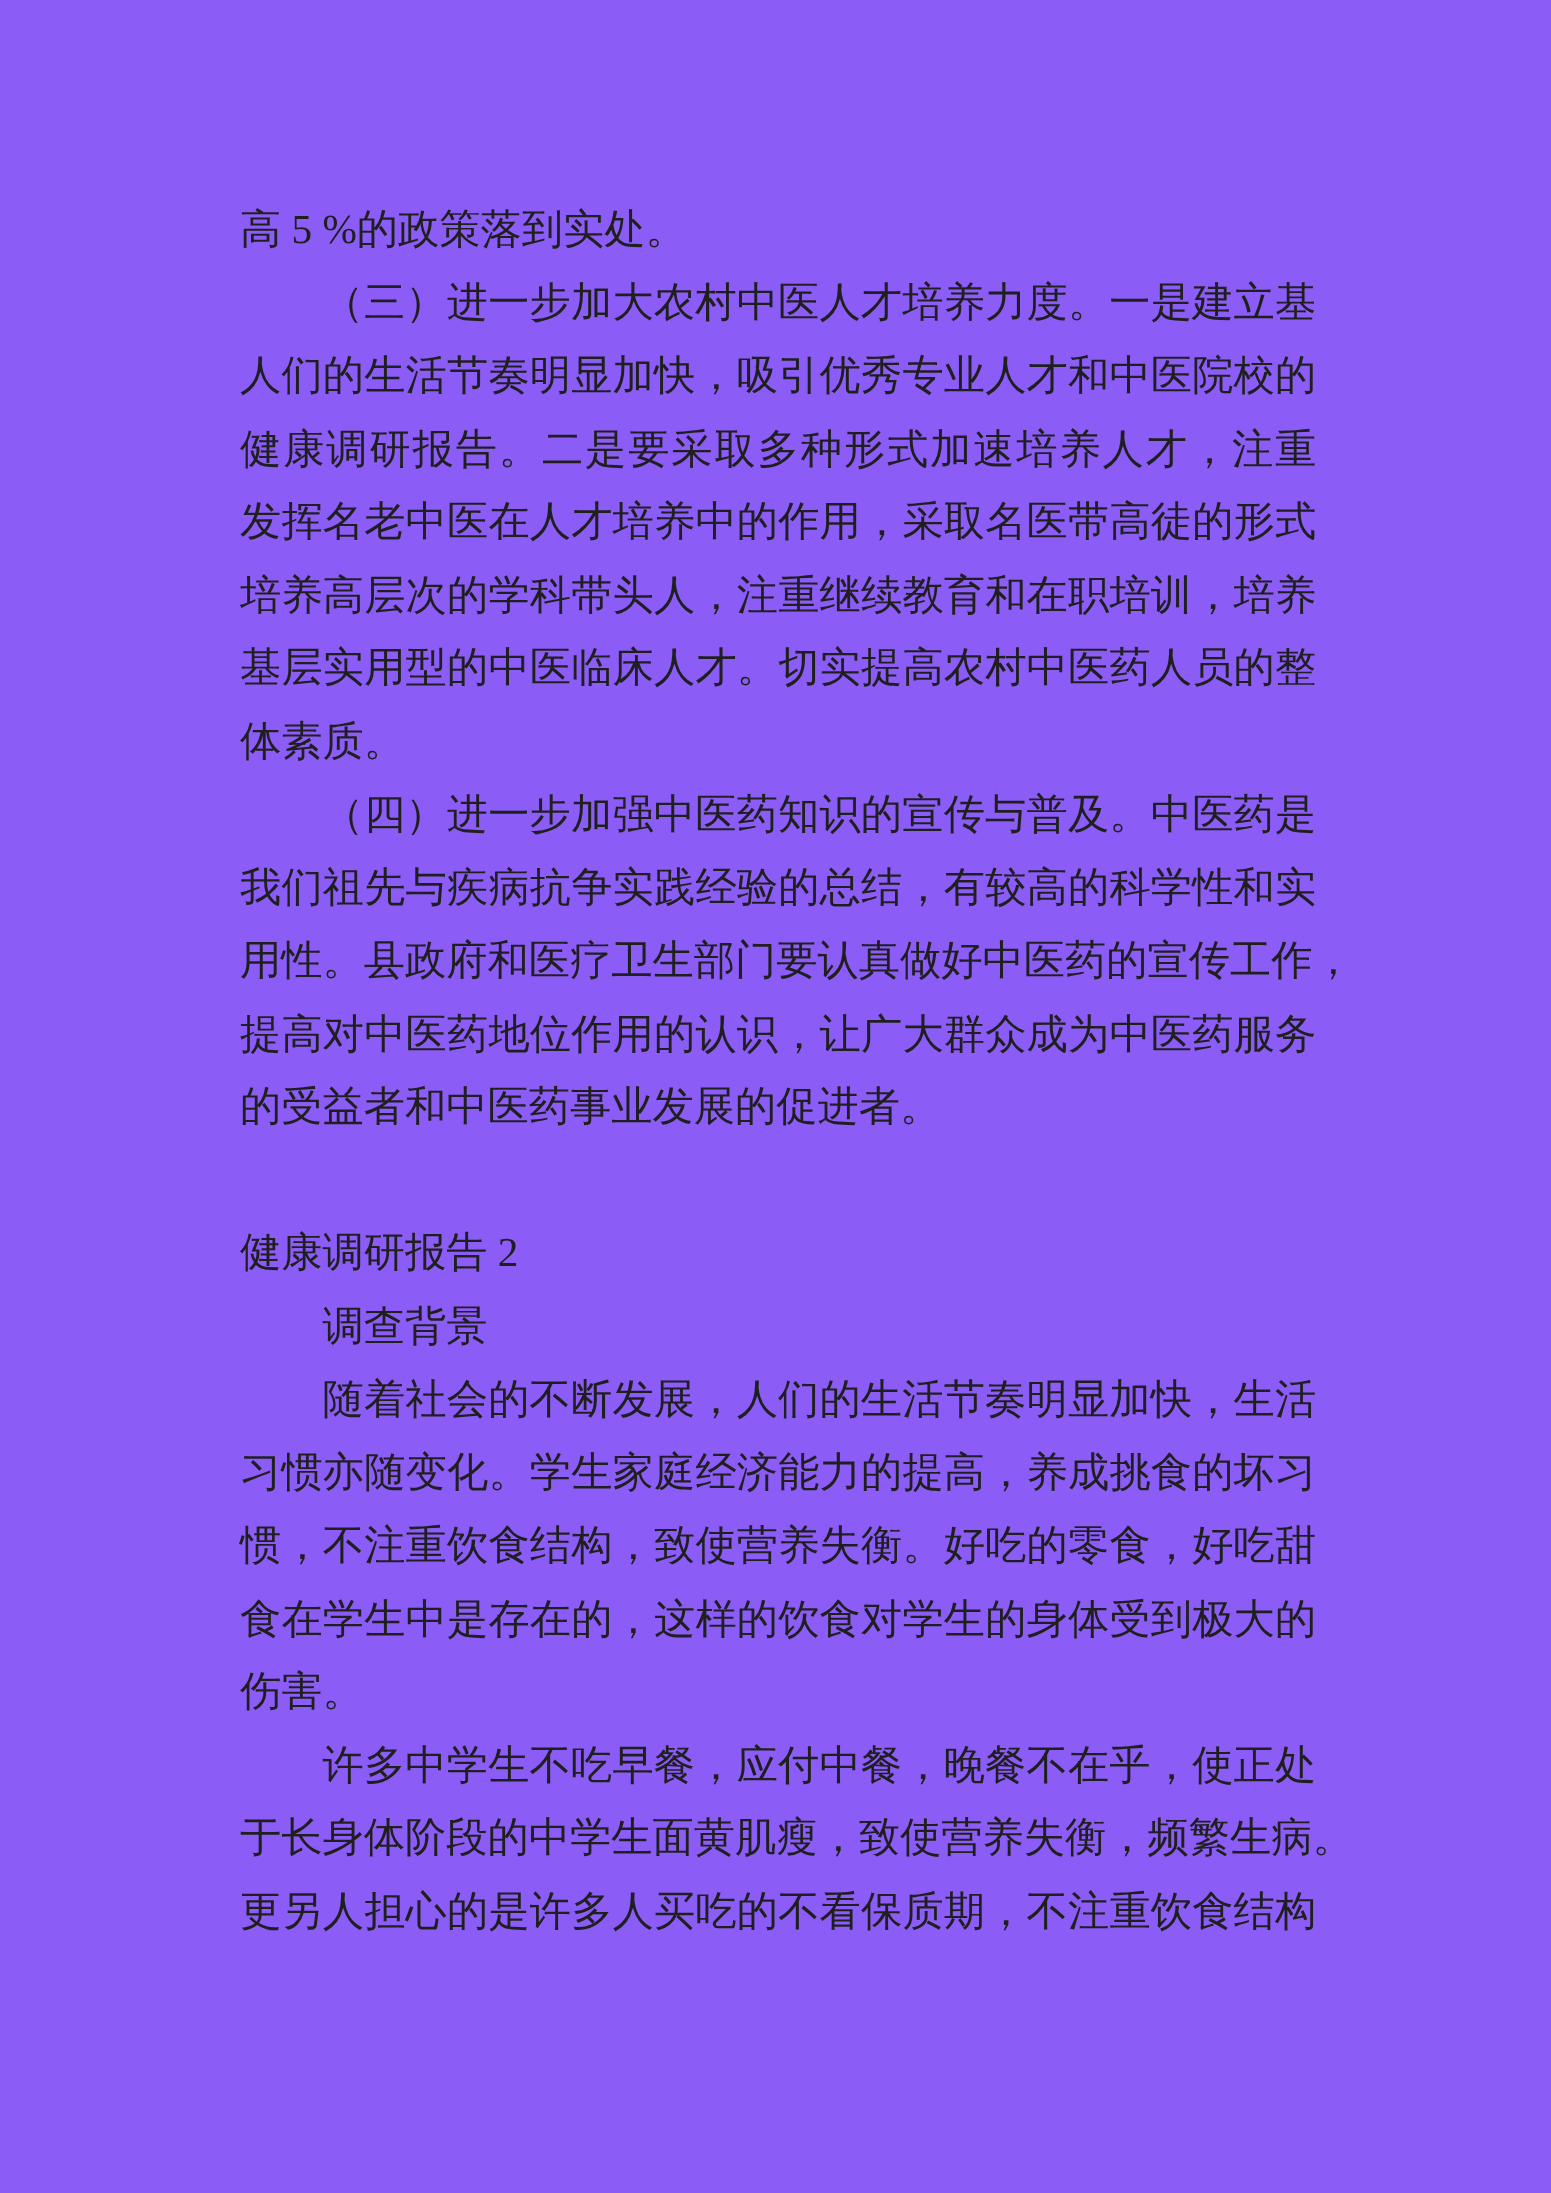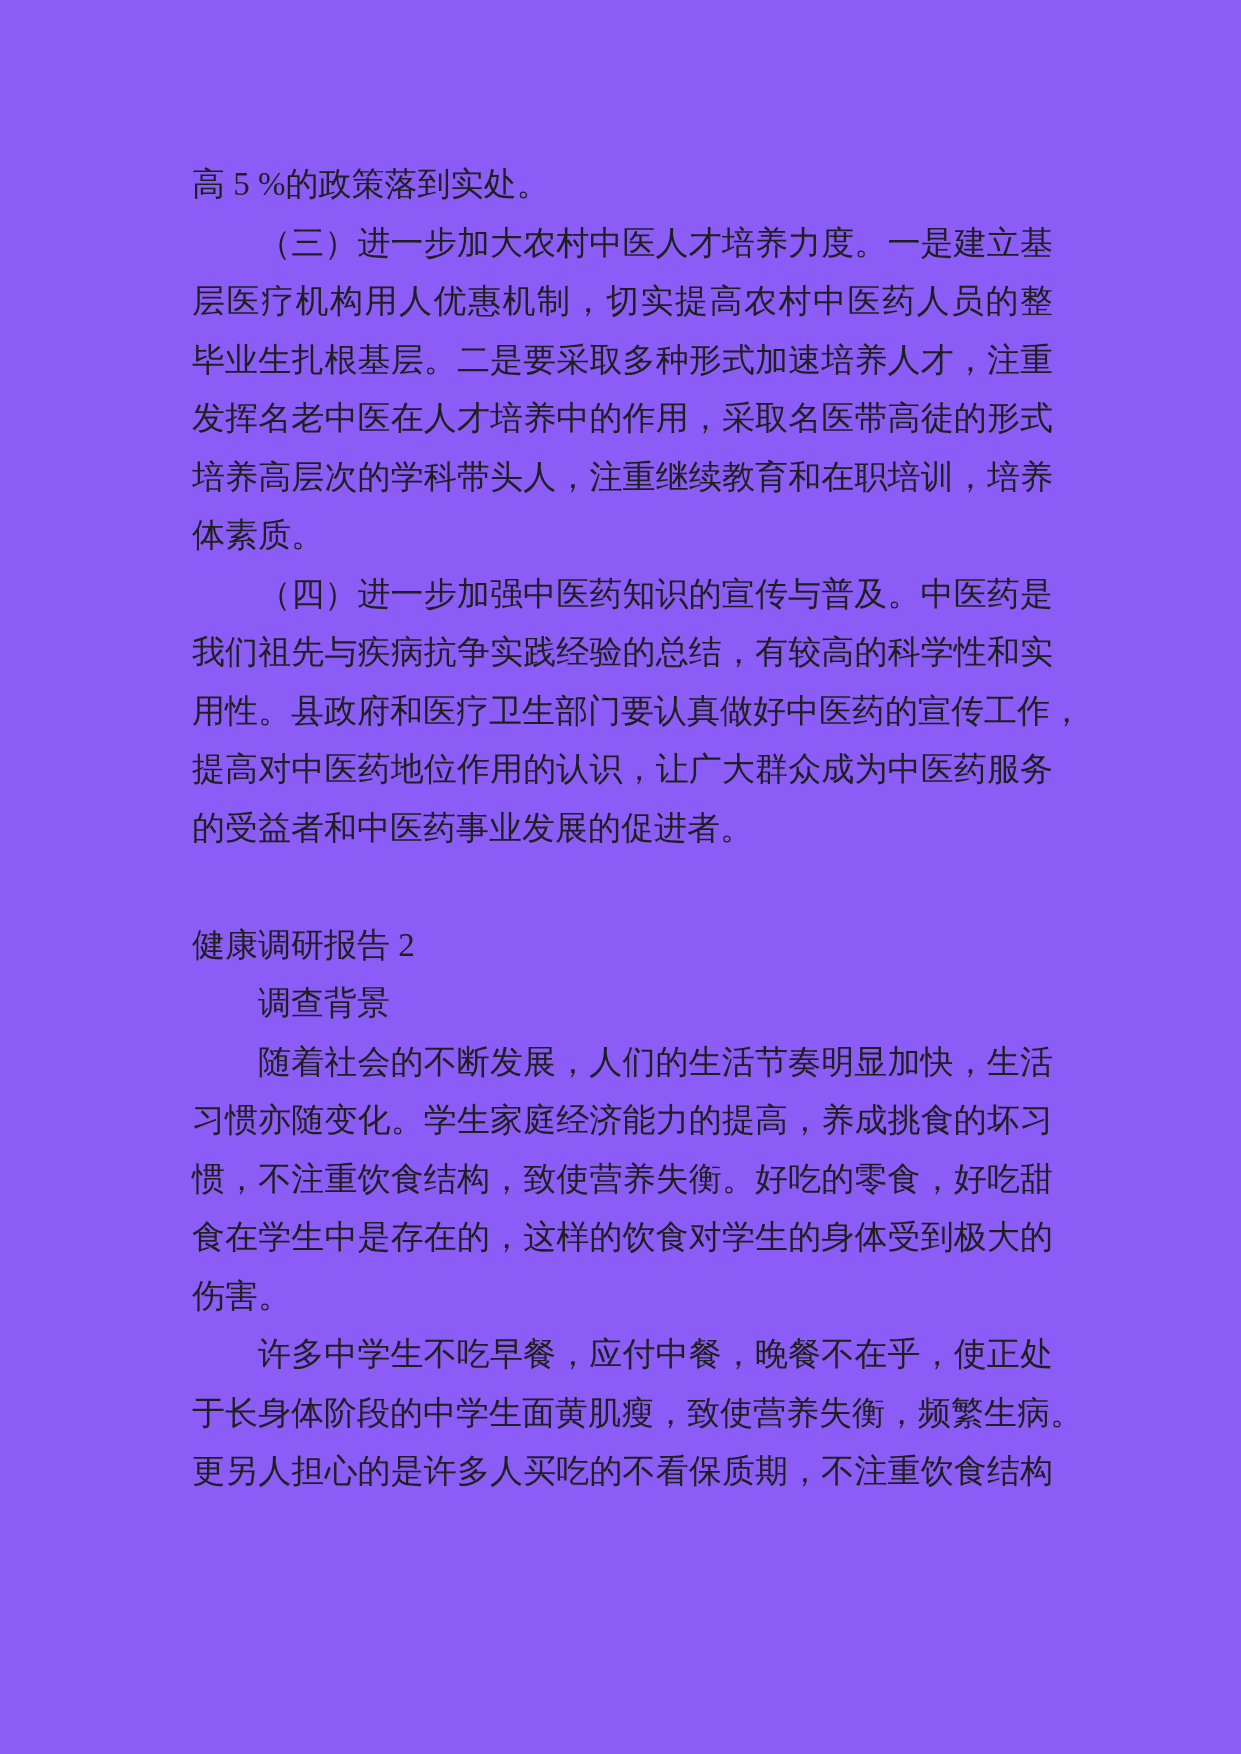--- a/index.html
+++ b/index.html
@@ -51,7 +51,7 @@
   <div class="content">
       <div class="line short">高 5 %的政策落到实处。</div>
       <div class="line indent">（三）进一步加大农村中医人才培养力度。一是建立基</div>
-      <div class="line">层医疗机构用人优惠机制，切实提高农村中医药人员的整</div>
+      <div class="line">人们的生活节奏明显加快，吸引优秀专业人才和中医院校的</div>
       <div class="line">毕业生扎根基层。二是要采取多种形式加速培养人才，注重</div>
       <div class="line">发挥名老中医在人才培养中的作用，采取名医带高徒的形式</div>
       <div class="line">培养高层次的学科带头人，注重继续教育和在职培训，培养</div>

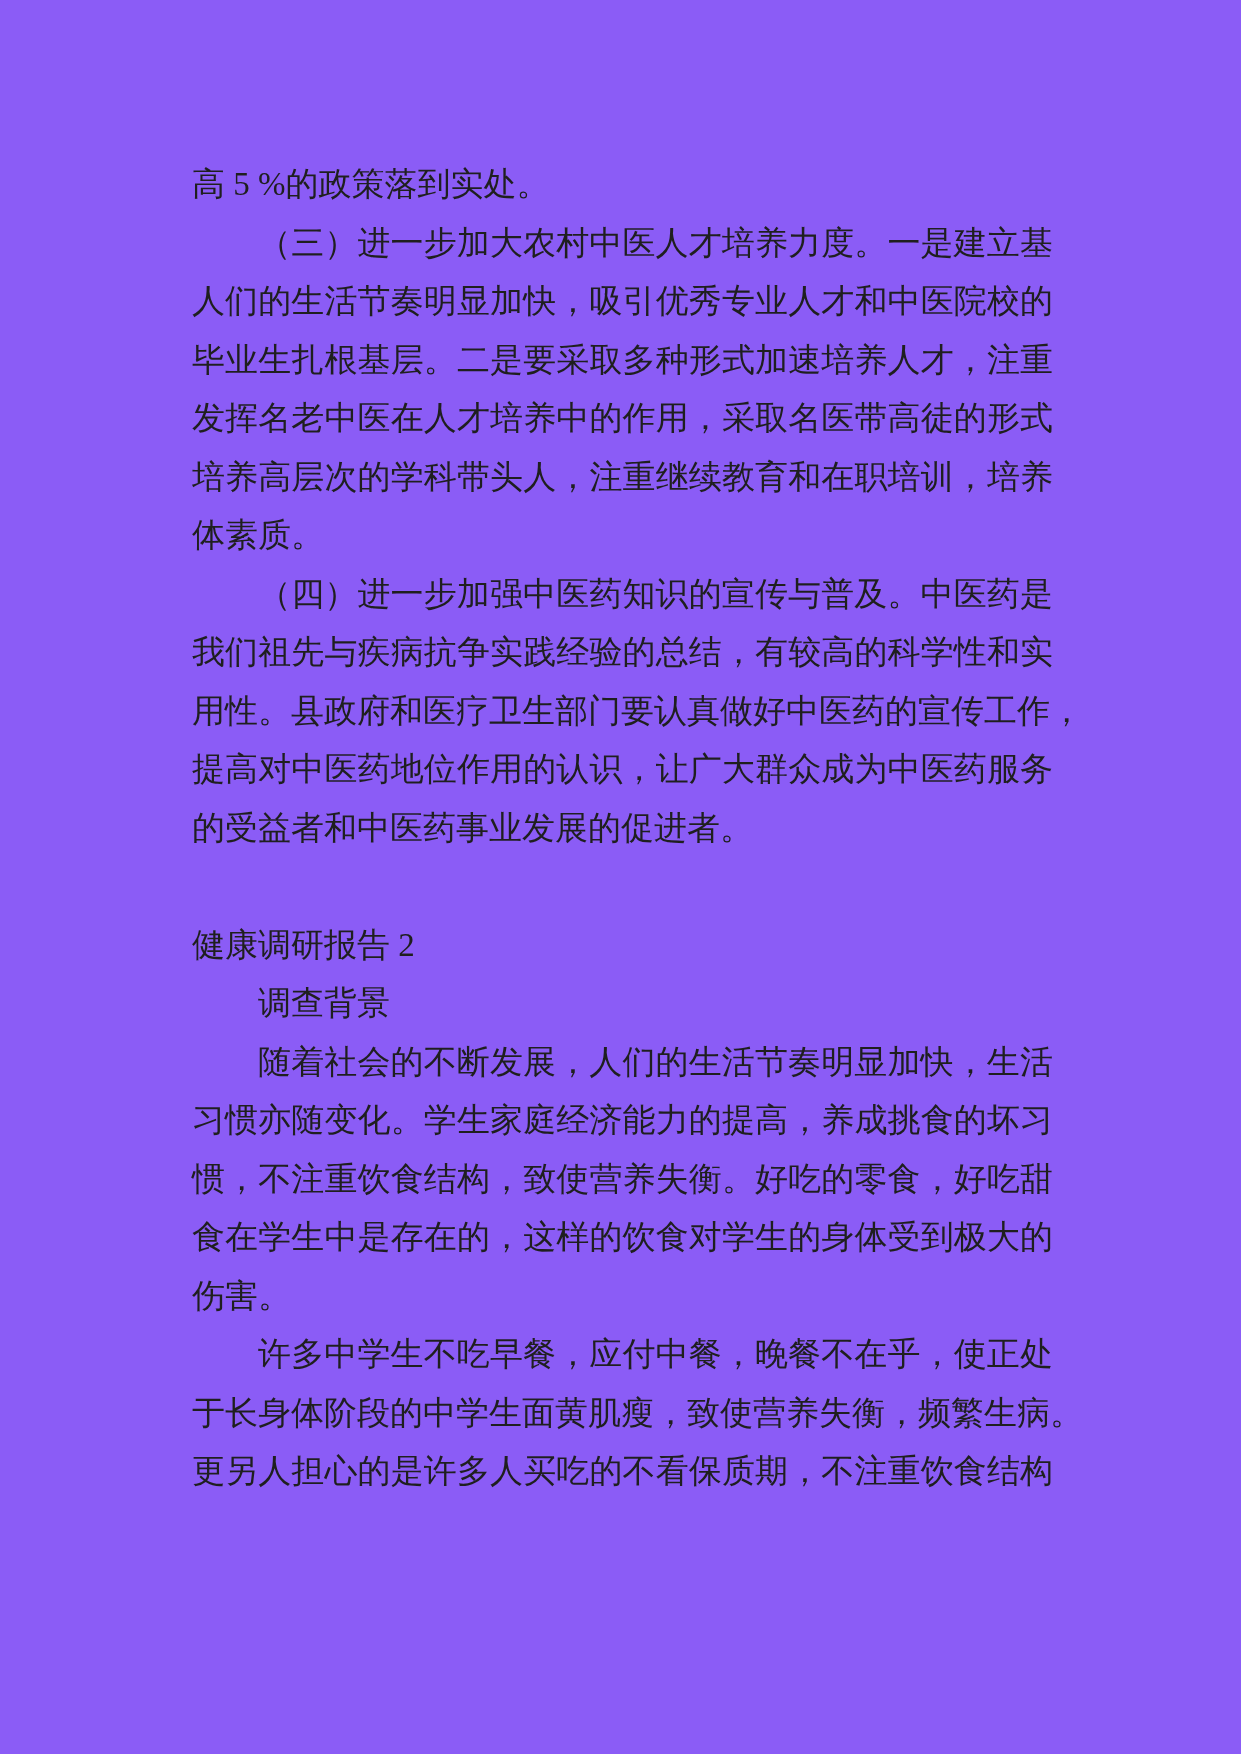--- a/index.html
+++ b/index.html
@@ -52,7 +52,7 @@
       <div class="line short">高 5 %的政策落到实处。</div>
       <div class="line indent">（三）进一步加大农村中医人才培养力度。一是建立基</div>
       <div class="line">人们的生活节奏明显加快，吸引优秀专业人才和中医院校的</div>
-      <div class="line">毕业生扎根基层。二是要采取多种形式加速培养人才，注重</div>
+      <div class="line">健康调研报告。二是要采取多种形式加速培养人才，注重</div>
       <div class="line">发挥名老中医在人才培养中的作用，采取名医带高徒的形式</div>
       <div class="line">培养高层次的学科带头人，注重继续教育和在职培训，培养</div>
       <div class="line short">体素质。</div>

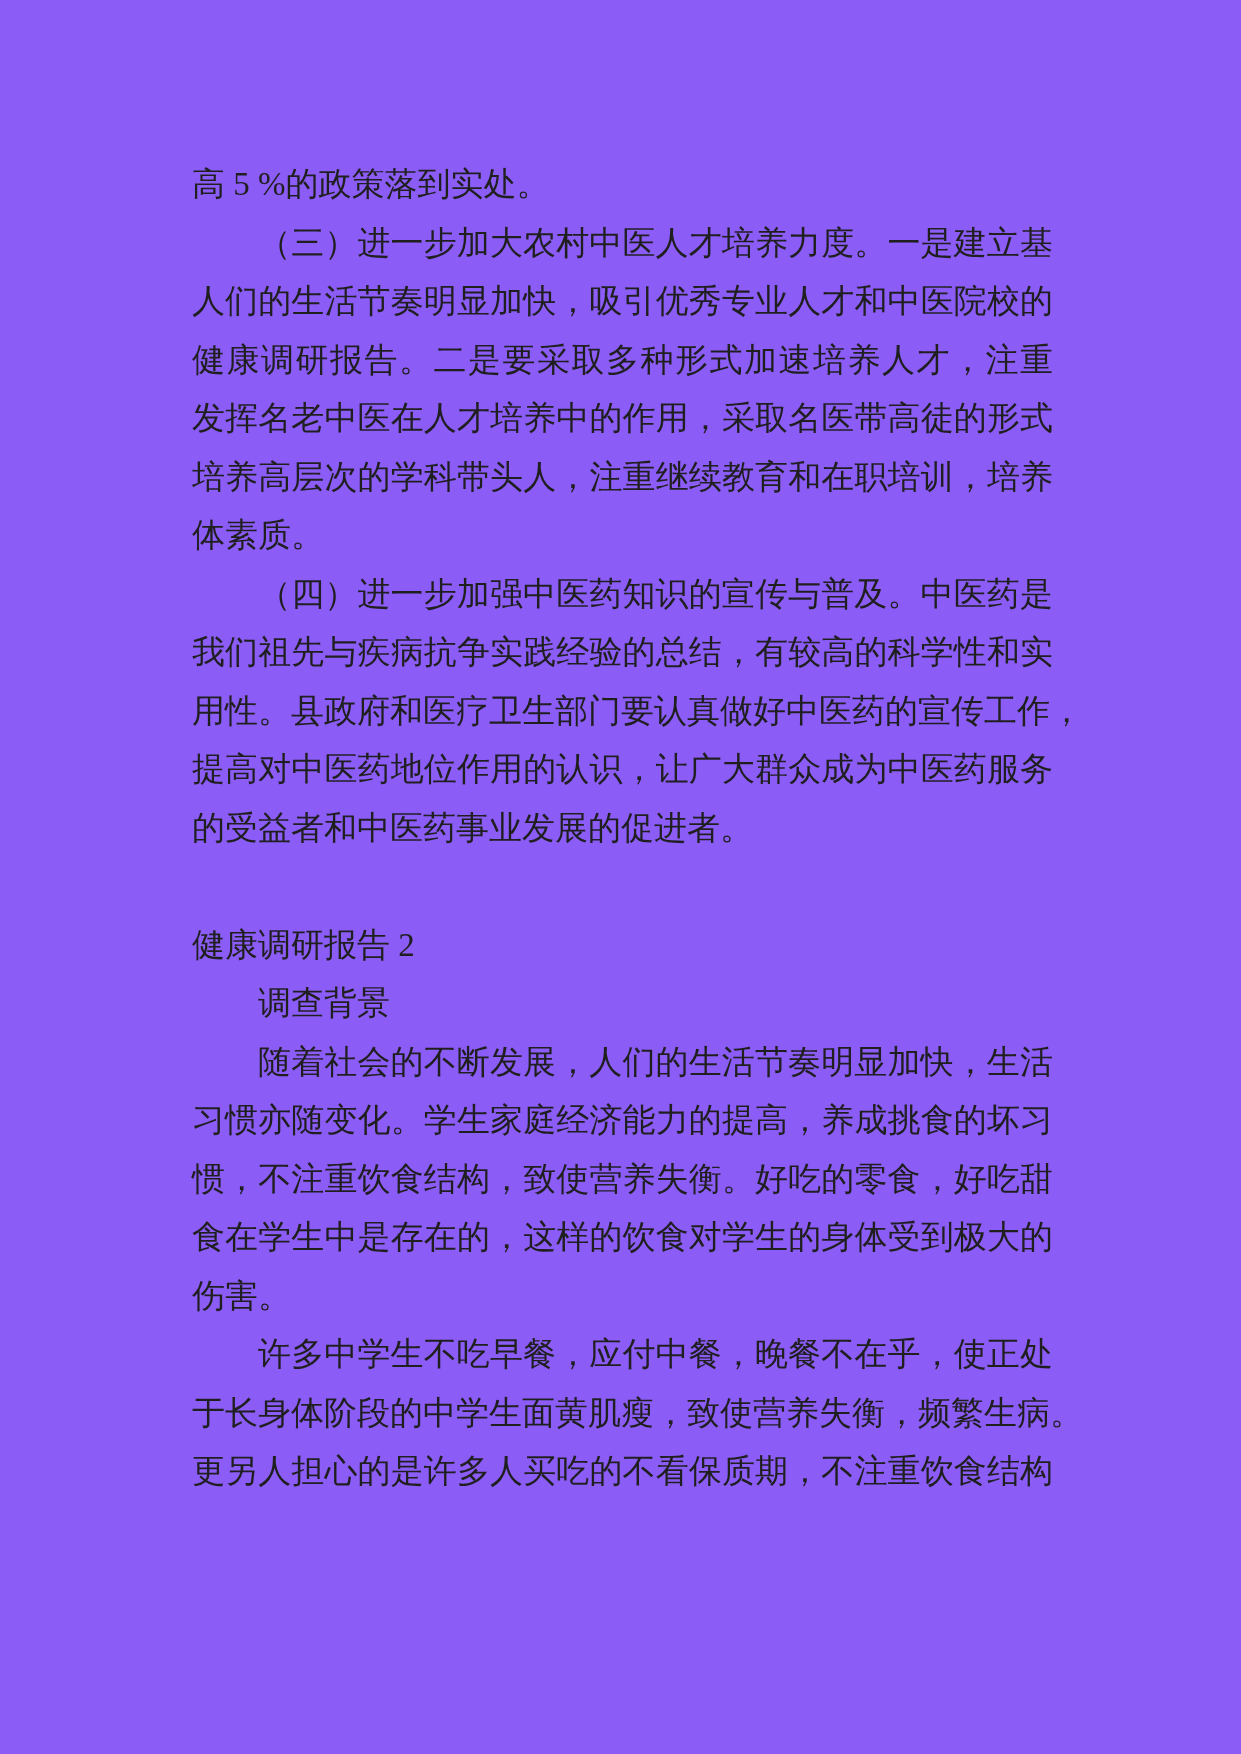--- a/index.html
+++ b/index.html
@@ -55,6 +55,7 @@
       <div class="line">健康调研报告。二是要采取多种形式加速培养人才，注重</div>
       <div class="line">发挥名老中医在人才培养中的作用，采取名医带高徒的形式</div>
       <div class="line">培养高层次的学科带头人，注重继续教育和在职培训，培养</div>
+      <div class="line">基层实用型的中医临床人才。切实提高农村中医药人员的整</div>
       <div class="line short">体素质。</div>
       <div class="line indent">（四）进一步加强中医药知识的宣传与普及。中医药是</div>
       <div class="line">我们祖先与疾病抗争实践经验的总结，有较高的科学性和实</div>

